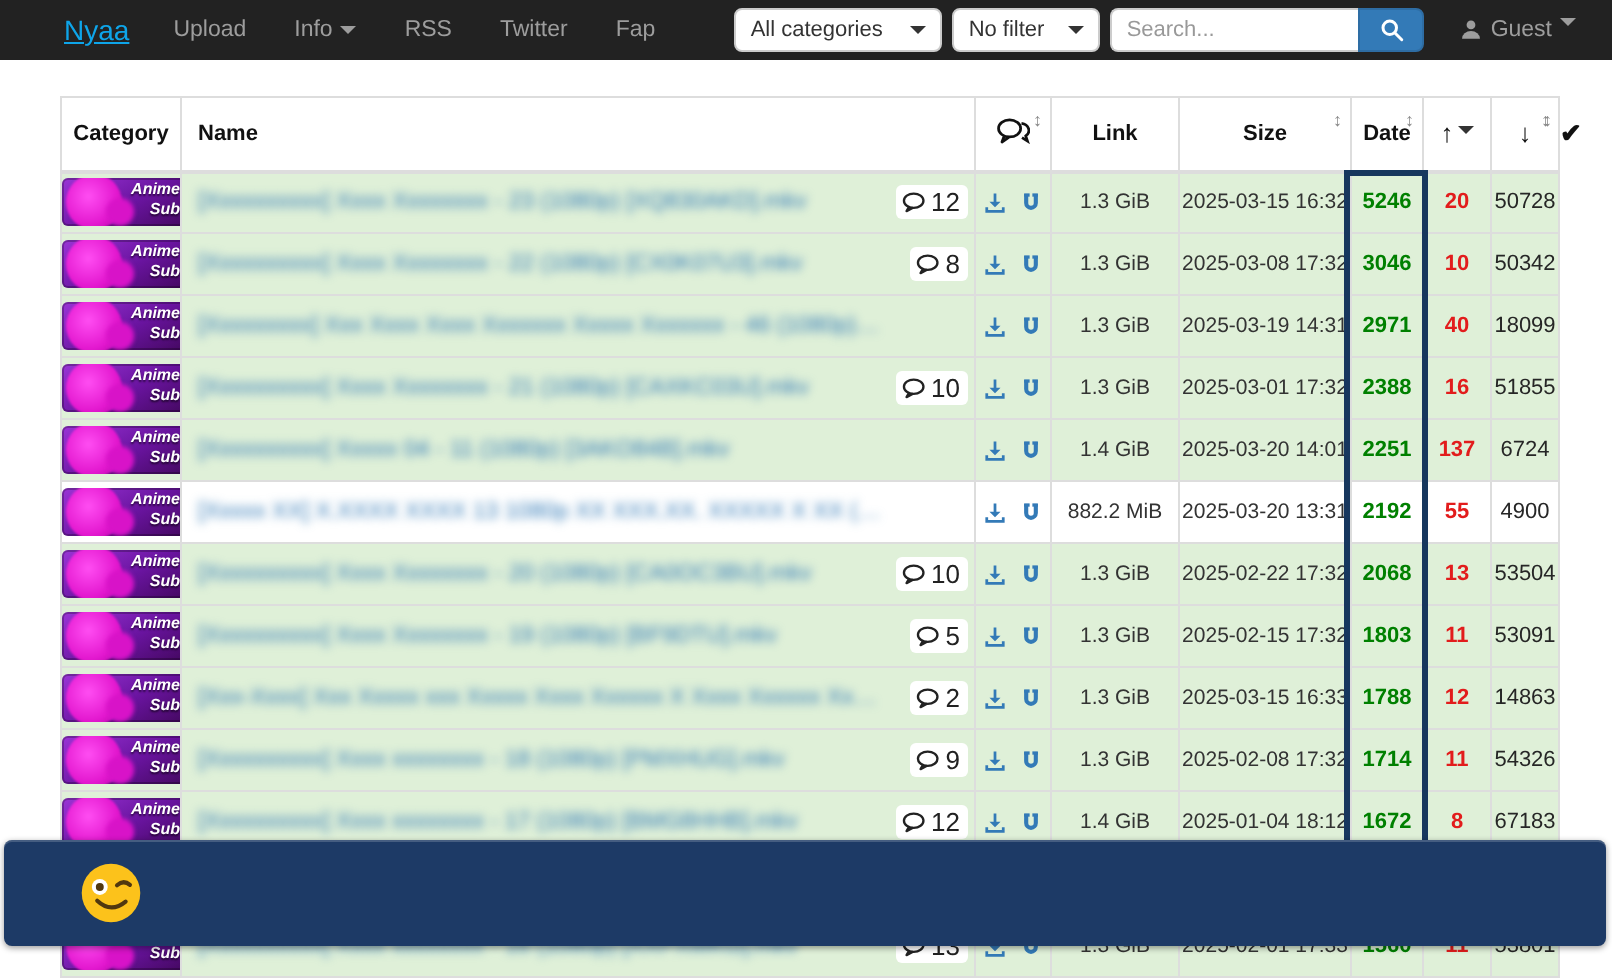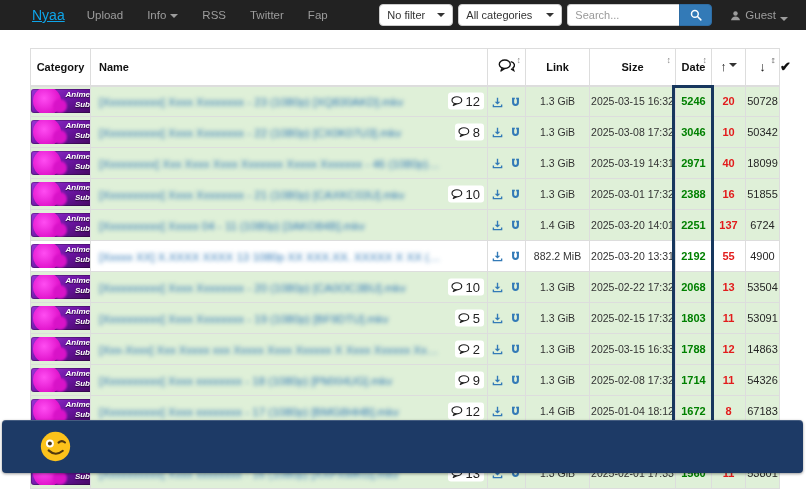--- a/index.html
+++ b/index.html
@@ -95,12 +95,12 @@
   <span class="nav-link">Twitter</span>
   <span class="nav-link">Fap</span>
   <div class="nav-right">
+    <div class="nav-select sel-cat">
+      <span>All categories</span>
+        <span class="caret"></span>
+    </div>
     <div class="nav-select sel-filter">
       <span>No filter</span>
-        <span class="caret"></span>
-    </div>
-    <div class="nav-select sel-cat">
-      <span>All categories</span>
         <span class="caret"></span>
     </div>
     <div class="search-box">

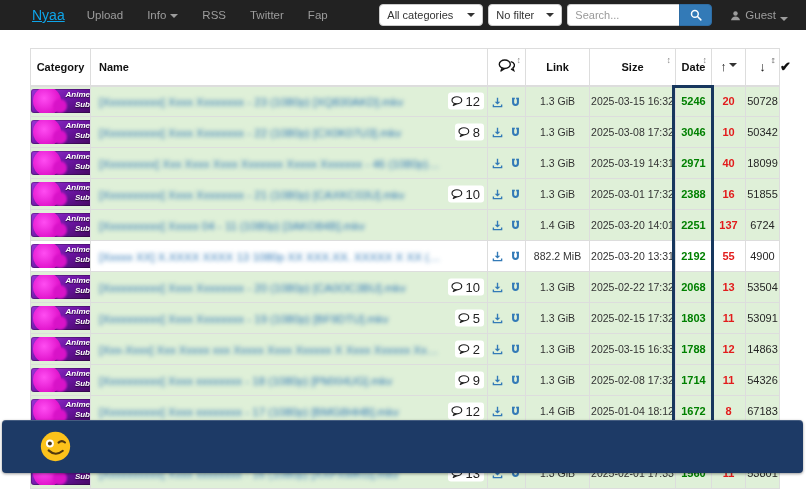--- a/index.html
+++ b/index.html
@@ -19,7 +19,7 @@
   .nav-select .caret { border-top-color:#333; margin-left:10px; }
   .sel-filter { width:74px; } .sel-cat { width:104px; }
   .search-box { display:flex; margin-right:18px; }
-  .search-input { width:112px; height:22px; border:1px solid #ccc; border-right:none;
+  .search-input { width:124px; height:22px; border:1px solid #ccc; border-right:none;
     border-radius:4px 0 0 4px; font-size:11px; padding:0 7px; color:#333;
     font-family:"Liberation Sans", sans-serif; }
   .search-input::placeholder { color:#999; }

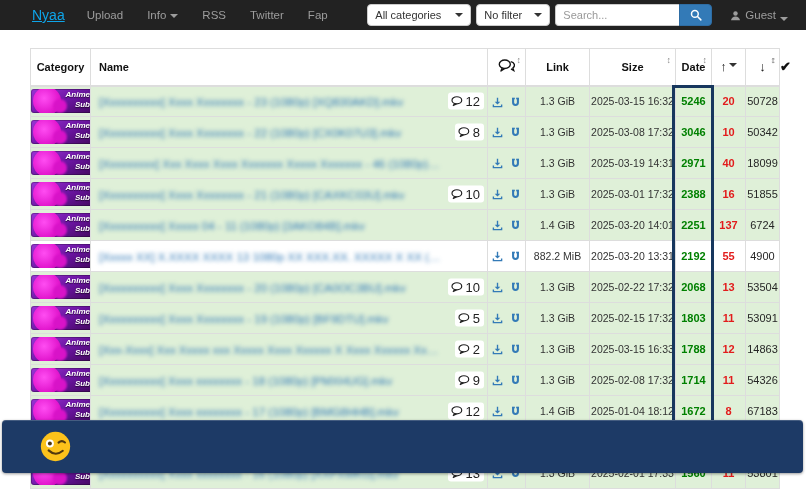--- a/index.html
+++ b/index.html
@@ -25,7 +25,7 @@
   .search-input::placeholder { color:#999; }
   .search-btn { width:33px; height:22px; background:#337ab7; border:1px solid #2e6da4;
     border-radius:0 4px 4px 0; display:flex; align-items:center; justify-content:center; cursor:pointer; }
-  .guest { color:#9d9d9d; font-size:11.5px; display:flex; align-items:flex-end; cursor:pointer; }
+  .guest { color:#9d9d9d; font-size:11.5px; display:flex; align-items:flex-start; cursor:pointer; }
   .guest svg { margin-right:4px; }
 
   

